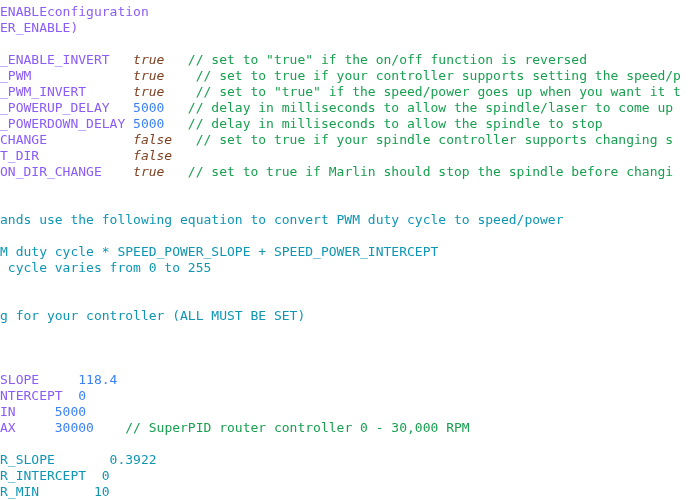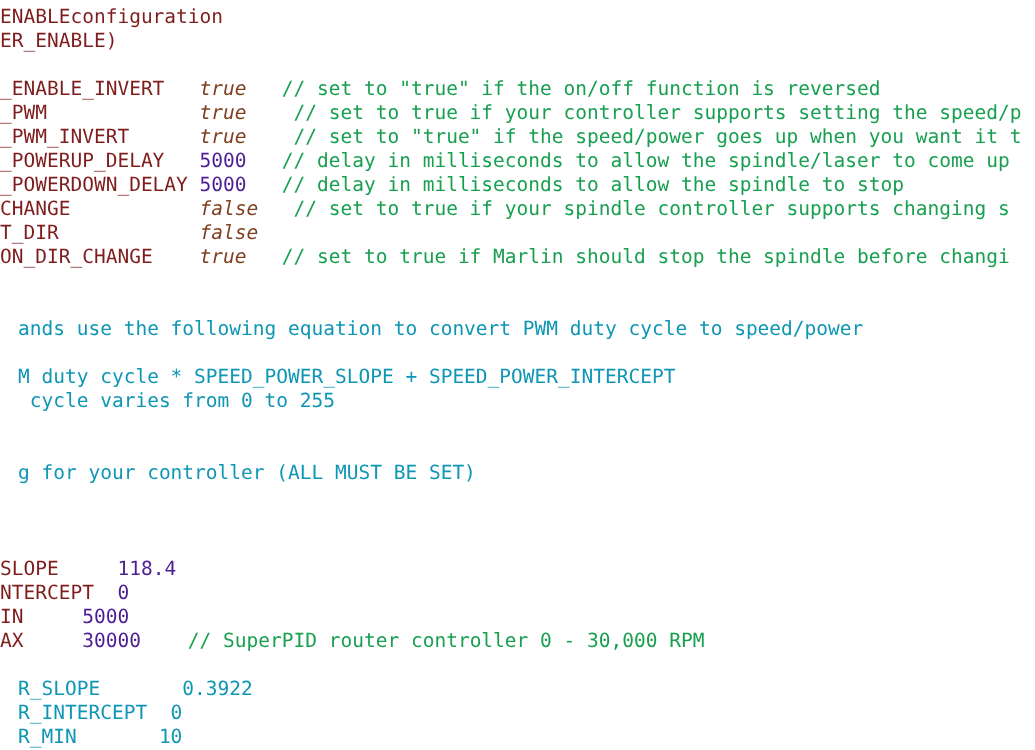--- a/index.html
+++ b/index.html
@@ -32,7 +32,7 @@
     overflow: hidden;
   }
   
-  .t-ident   { color: #7f1d1d; }   
+  .t-ident   { color: #8b5cf6; }   
   .t-num     { color: #4c1d95; }   
   .t-bool    { color: #7f3f20; font-style: italic; }   
   .t-comment { color: #18a050; }   

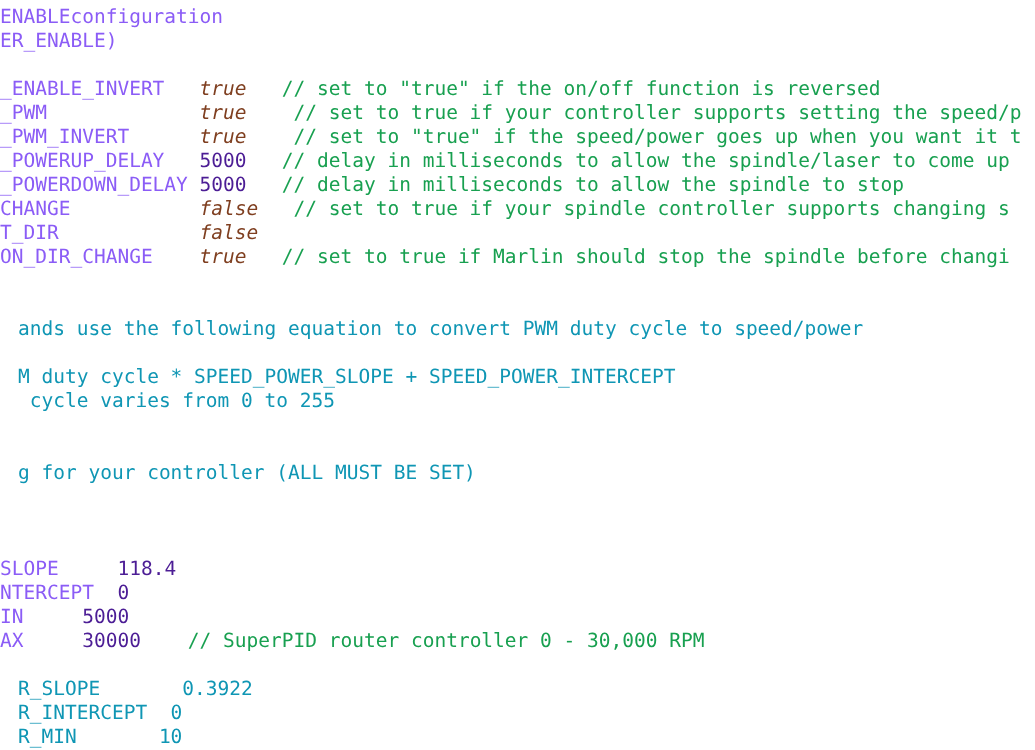--- a/index.html
+++ b/index.html
@@ -33,7 +33,7 @@
   }
   
   .t-ident   { color: #8b5cf6; }   
-  .t-num     { color: #4c1d95; }   
+  .t-num     { color: #3b82f6; }   
   .t-bool    { color: #7f3f20; font-style: italic; }   
   .t-comment { color: #18a050; }   
   .t-block   { color: #0f96b4; padding-left: 12px; }

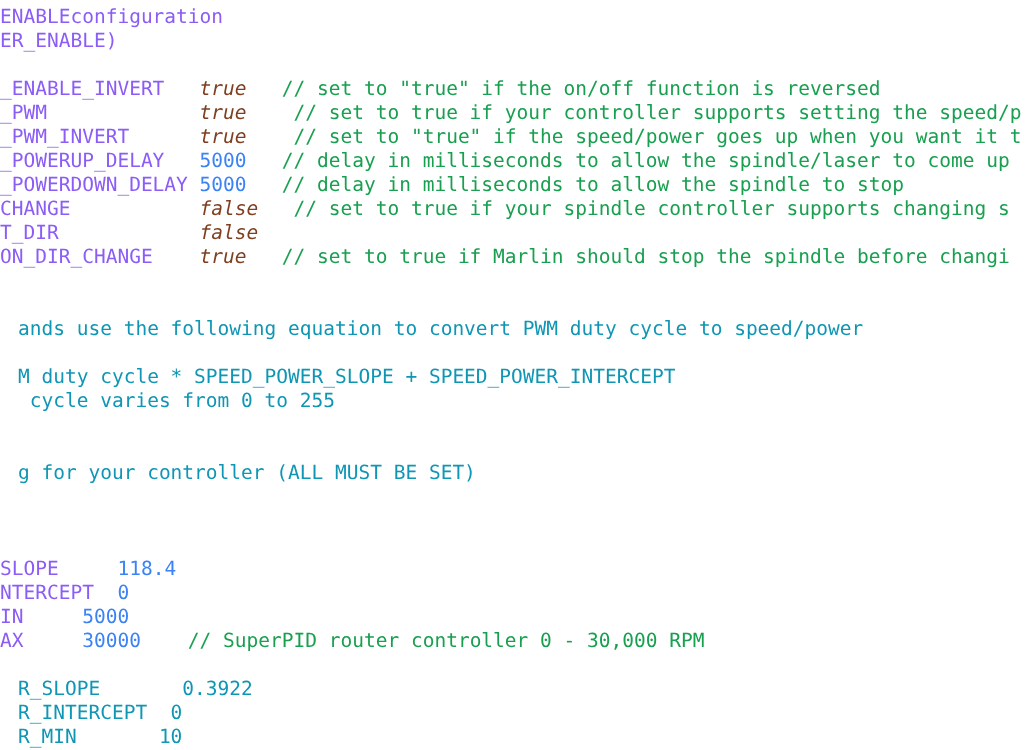--- a/index.html
+++ b/index.html
@@ -36,7 +36,7 @@
   .t-num     { color: #3b82f6; }   
   .t-bool    { color: #7f3f20; font-style: italic; }   
   .t-comment { color: #18a050; }   
-  .t-block   { color: #0f96b4; padding-left: 12px; }
+  .t-block   { color: #0f96b4; }
 </style>
 </head>
 <body>

